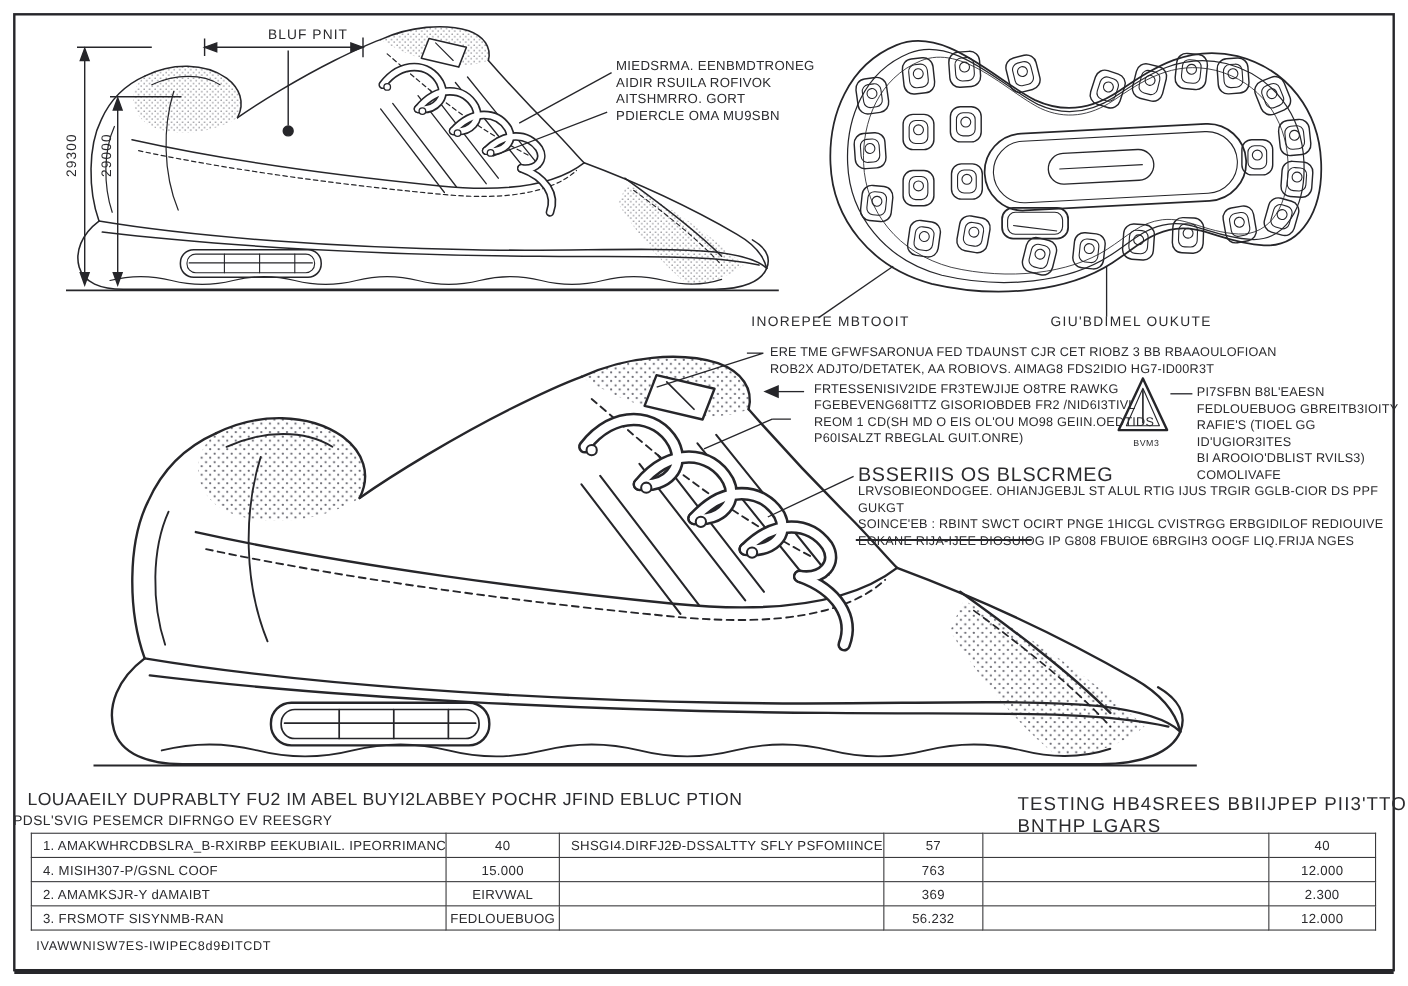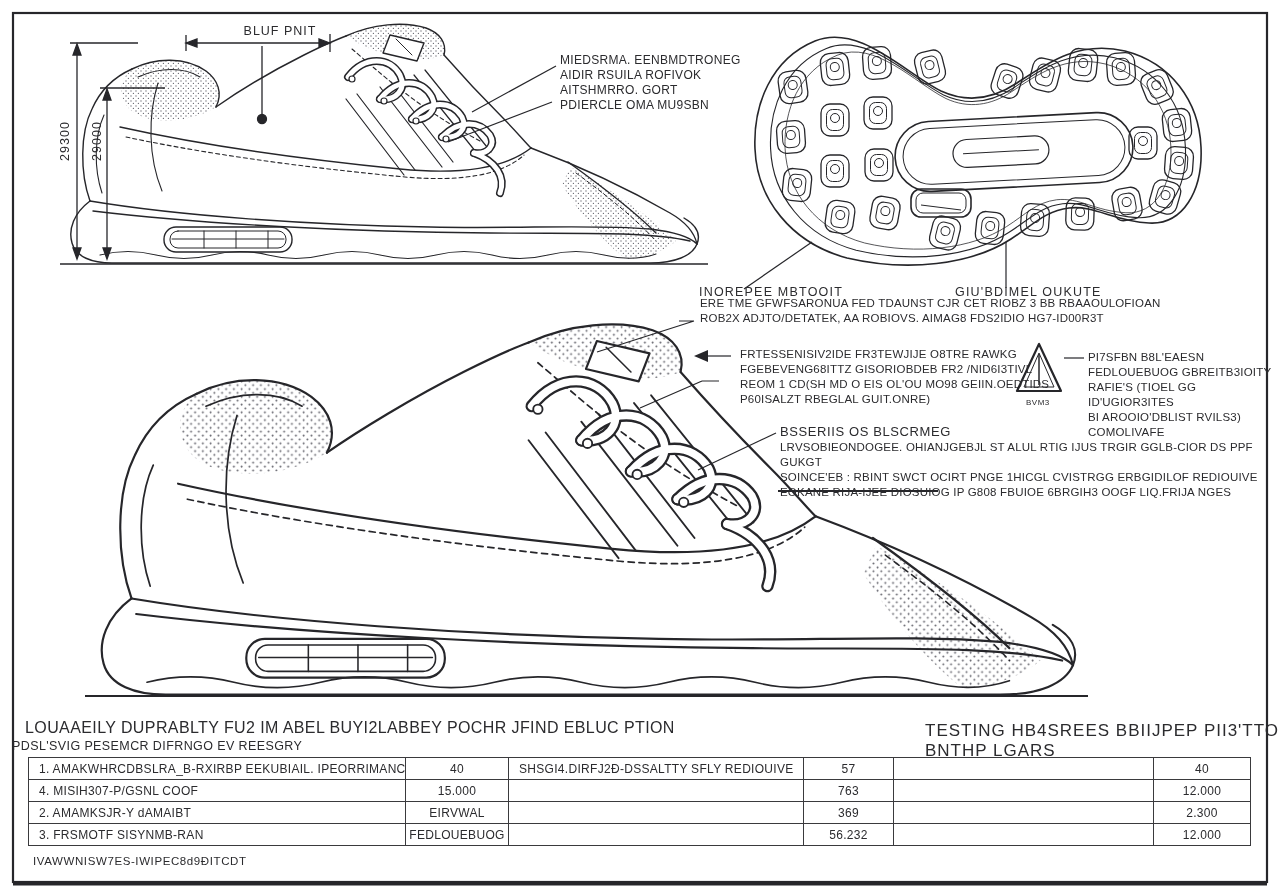--- a/index.html
+++ b/index.html
@@ -203,7 +203,7 @@
 AIDIR RSUILA ROFIVOK
 AITSHMRRO. GORT
 PDIERCLE OMA MU9SBN</div>
-  <div class="t solelabel" style="left:683px;top:285px;margin-left:16px;">INOREPEE MBTOOIT</div>
+  <div class="t solelabel" style="left:683px;top:285px;">INOREPEE MBTOOIT</div>
   <div class="t solelabel" style="left:955px;top:285px;">GIU'BDIMEL OUKUTE</div>
   <div class="t para ml" style="left:700px;top:296px;width:575px;">ERE TME GFWFSARONUA FED TDAUNST CJR CET RIOBZ 3 BB RBAAOULOFIOAN
 ROB2X ADJTO/DETATEK, AA ROBIOVS. AIMAG8 FDS2IDIO HG7-ID00R3T</div>

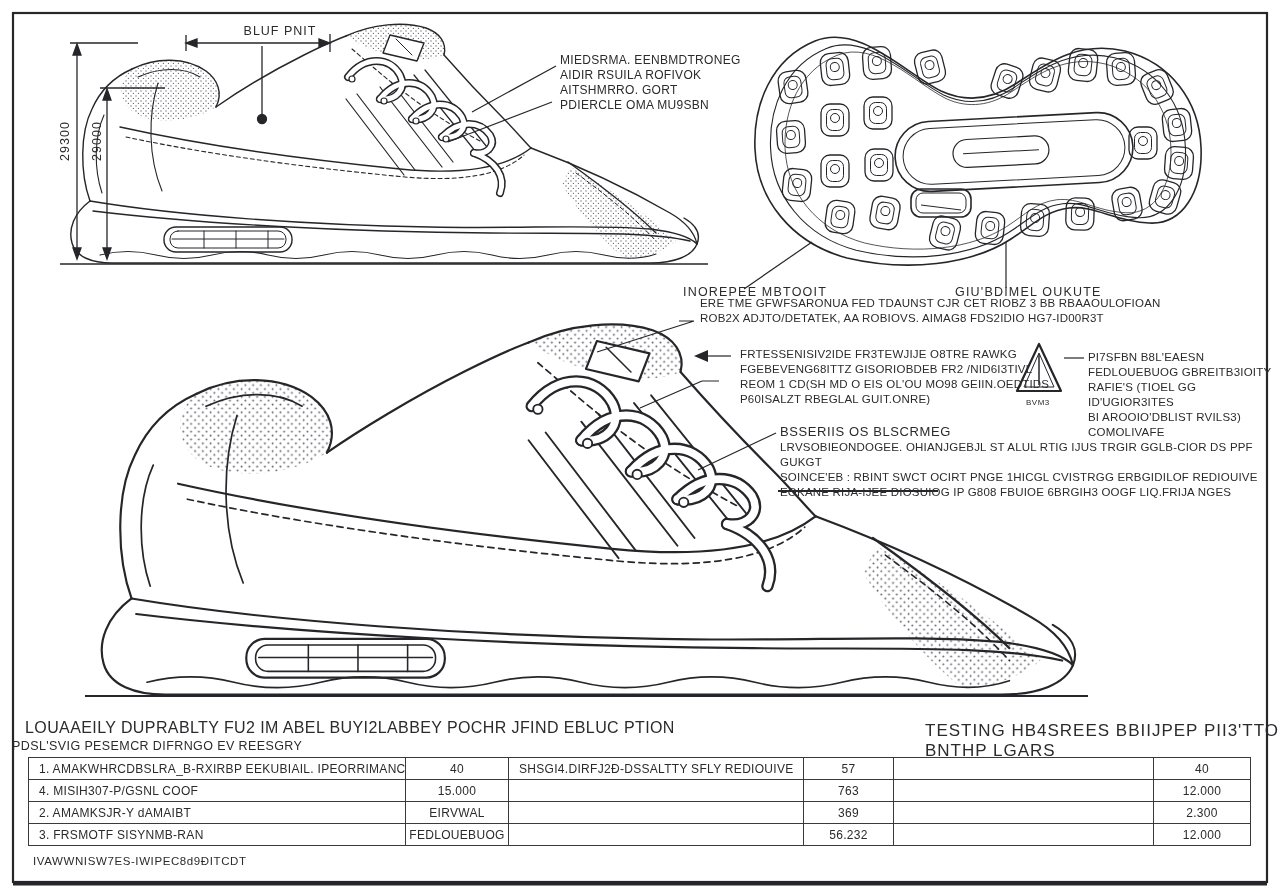--- a/index.html
+++ b/index.html
@@ -205,7 +205,7 @@
 PDIERCLE OMA MU9SBN</div>
   <div class="t solelabel" style="left:683px;top:285px;">INOREPEE MBTOOIT</div>
   <div class="t solelabel" style="left:955px;top:285px;">GIU'BDIMEL OUKUTE</div>
-  <div class="t para ml" style="left:700px;top:296px;width:575px;">ERE TME GFWFSARONUA FED TDAUNST CJR CET RIOBZ 3 BB RBAAOULOFIOAN
+  <div class="t para ml" style="left:700px;top:314px;width:575px;">ERE TME GFWFSARONUA FED TDAUNST CJR CET RIOBZ 3 BB RBAAOULOFIOAN
 ROB2X ADJTO/DETATEK, AA ROBIOVS. AIMAG8 FDS2IDIO HG7-ID00R3T</div>
   <div class="t para ml" style="left:740px;top:347px;width:320px;">FRTESSENISIV2IDE FR3TEWJIJE O8TRE RAWKG
 FGEBEVENG68ITTZ GISORIOBDEB FR2 /NID6I3TIVL

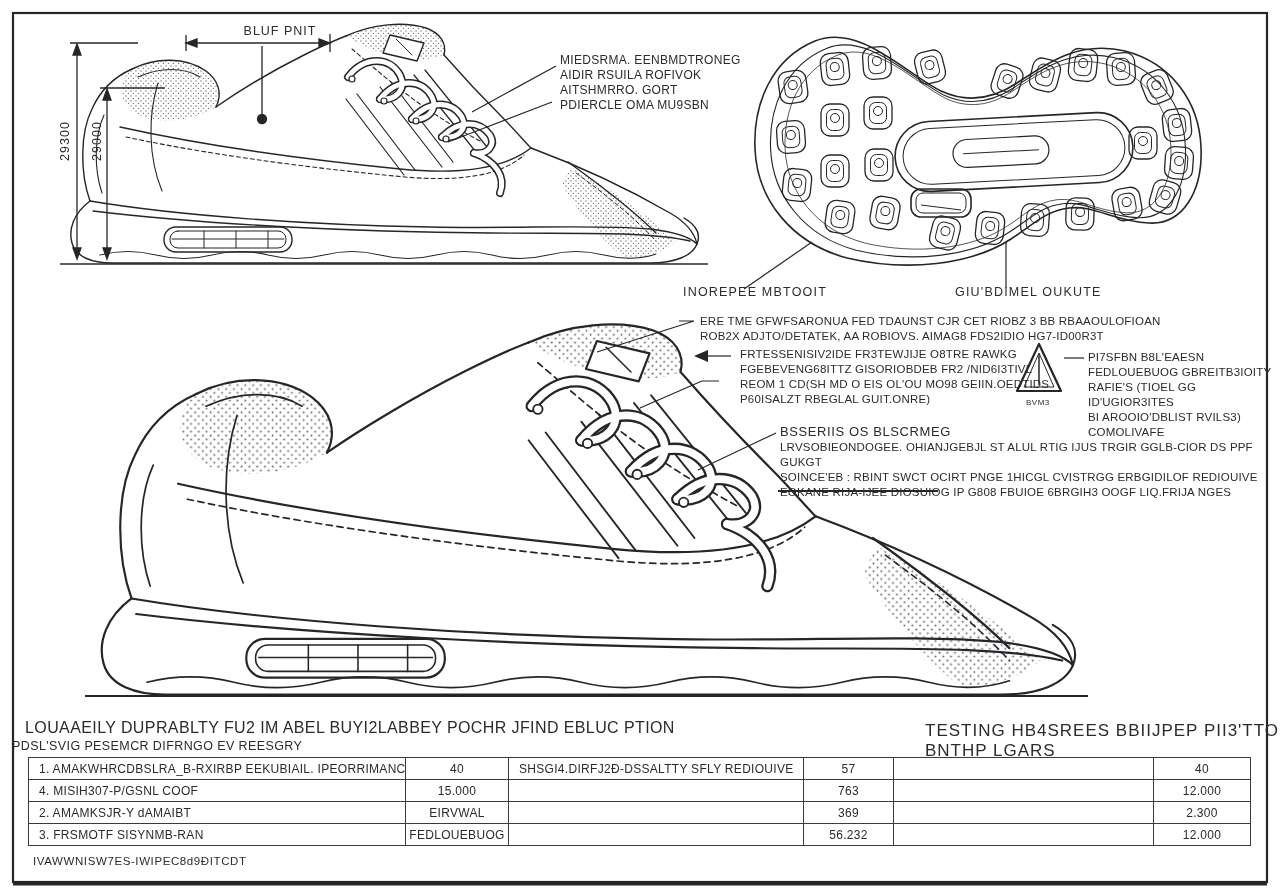--- a/index.html
+++ b/index.html
@@ -216,7 +216,7 @@
 RAFIE'S (TIOEL GG ID'UGIOR3ITES
 BI AROOIO'DBLIST RVILS3)
 COMOLIVAFE</div>
-  <div class="t caption" style="left:1026px;top:398px;width:28px;text-align:left;">BVM3</div>
+  <div class="t caption" style="left:1026px;top:398px;width:28px;text-align:right;">BVM3</div>
   <div class="t para" style="left:780px;top:424px;font-size:13px;letter-spacing:.6px;">BSSERIIS OS BLSCRMEG</div>
   <div class="t para ml" style="left:780px;top:440px;width:500px;">LRVSOBIEONDOGEE. OHIANJGEBJL ST ALUL RTIG IJUS TRGIR GGLB-CIOR DS PPF GUKGT
 SOINCE'EB : RBINT SWCT OCIRT PNGE 1HICGL CVISTRGG ERBGIDILOF REDIOUIVE

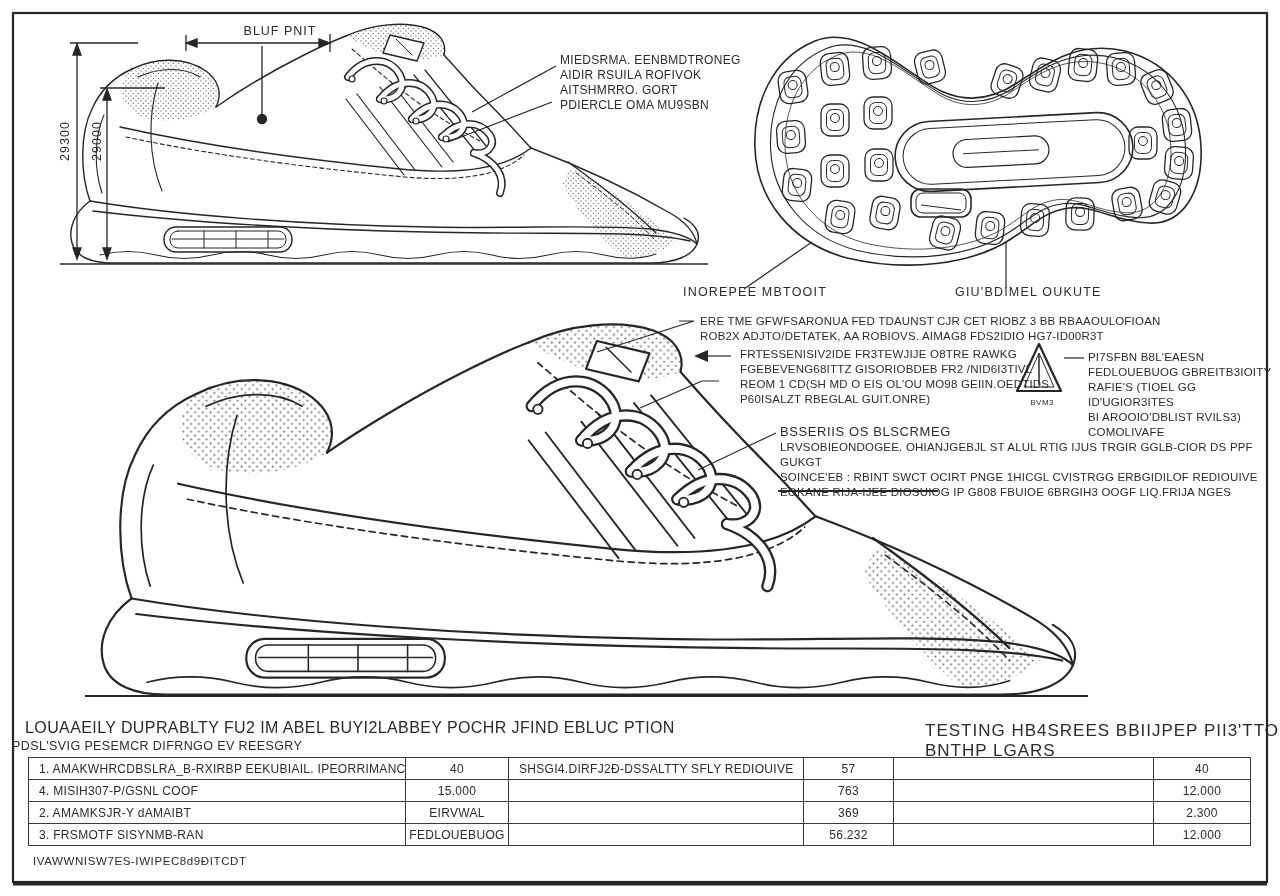--- a/index.html
+++ b/index.html
@@ -217,7 +217,7 @@
 BI AROOIO'DBLIST RVILS3)
 COMOLIVAFE</div>
   <div class="t caption" style="left:1026px;top:398px;width:28px;text-align:right;">BVM3</div>
-  <div class="t para" style="left:780px;top:424px;font-size:13px;letter-spacing:.6px;">BSSERIIS OS BLSCRMEG</div>
+  <div class="t para" style="left:780px;top:424px;font-size:18px;letter-spacing:.6px;">BSSERIIS OS BLSCRMEG</div>
   <div class="t para ml" style="left:780px;top:440px;width:500px;">LRVSOBIEONDOGEE. OHIANJGEBJL ST ALUL RTIG IJUS TRGIR GGLB-CIOR DS PPF GUKGT
 SOINCE'EB : RBINT SWCT OCIRT PNGE 1HICGL CVISTRGG ERBGIDILOF REDIOUIVE
 EOKANE RIJA-IJEE DIOSUIOG IP G808 FBUIOE 6BRGIH3 OOGF LIQ.FRIJA NGES</div>

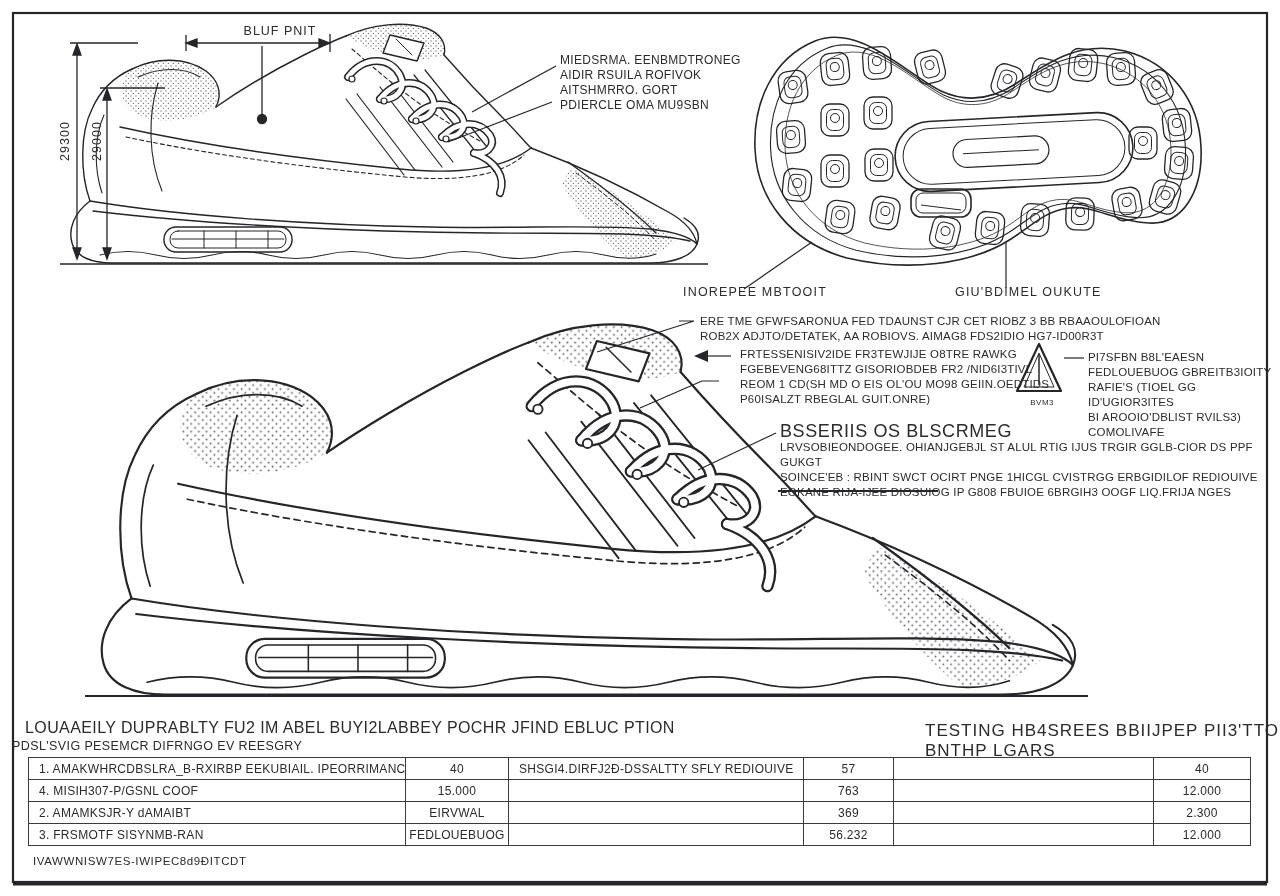--- a/index.html
+++ b/index.html
@@ -239,7 +239,7 @@
         <tr>
       <td>1. AMAKWHRCDBSLRA_B-RXIRBP EEKUBIAIL. IPEORRIMANCE</td>
       <td class="num">40</td>
-      <td>SHSGI4.DIRFJ2Đ-DSSALTTY SFLY REDIOUIVE</td>
+      <td>SHSGI4.DIRFJ2Đ-DSSALTTY SFLY PSFOMIINCE</td>
       <td class="num">57</td>
       <td></td>
       <td class="num">40</td>

